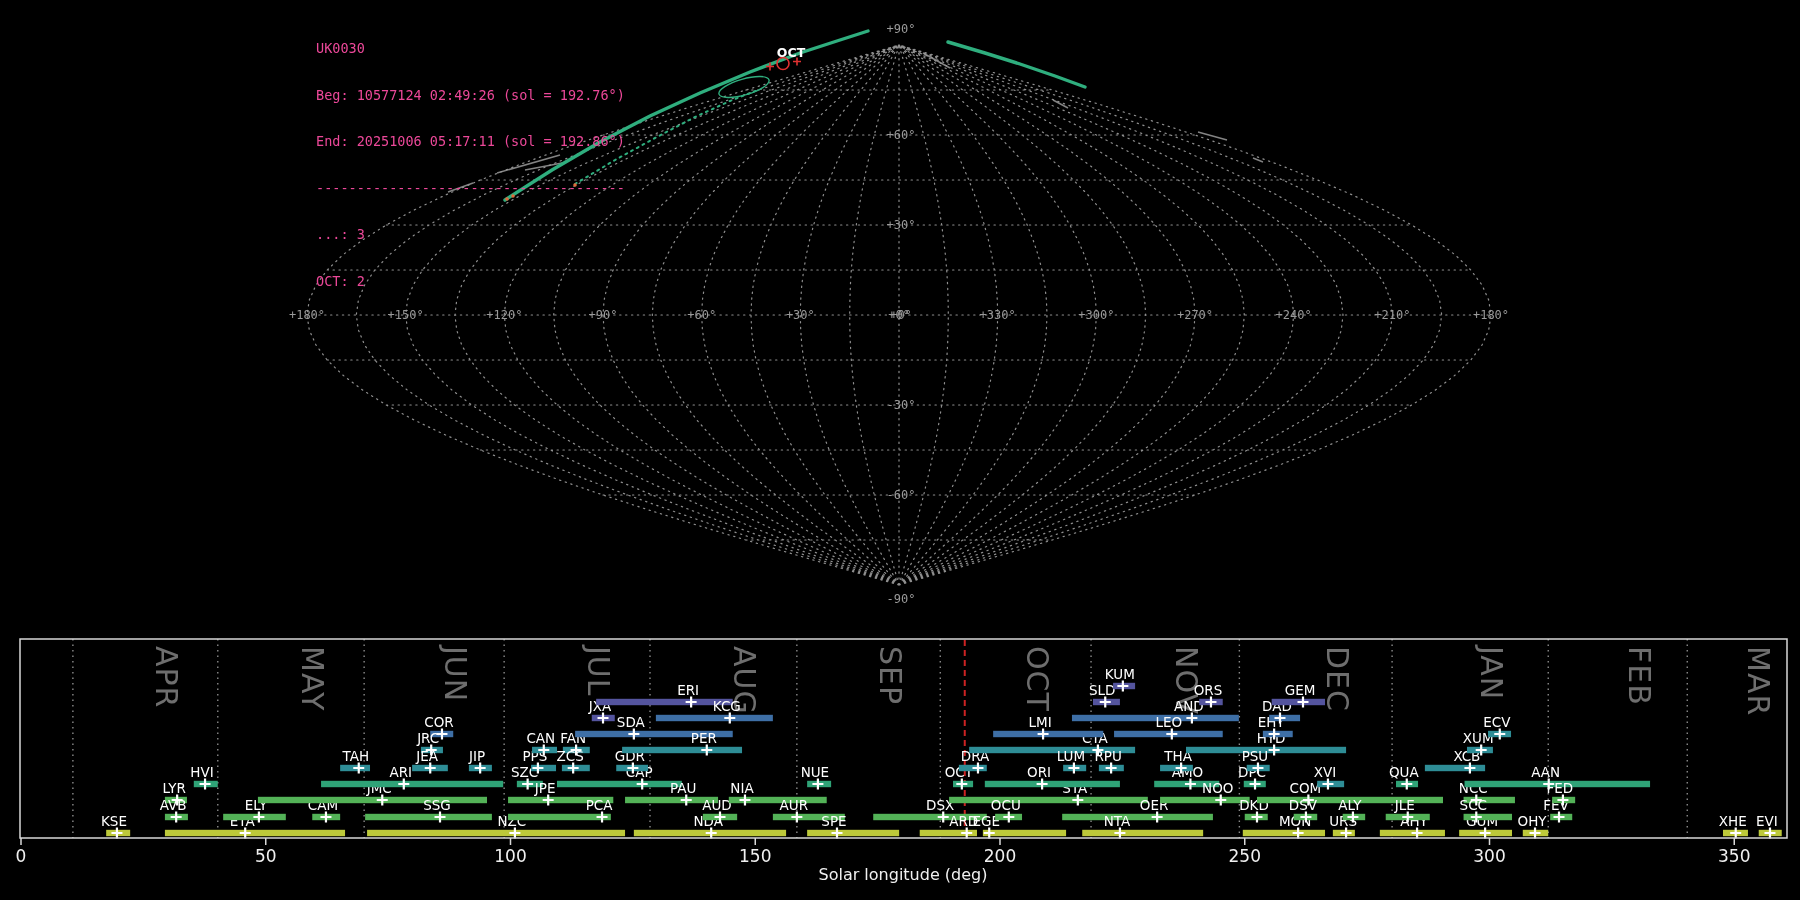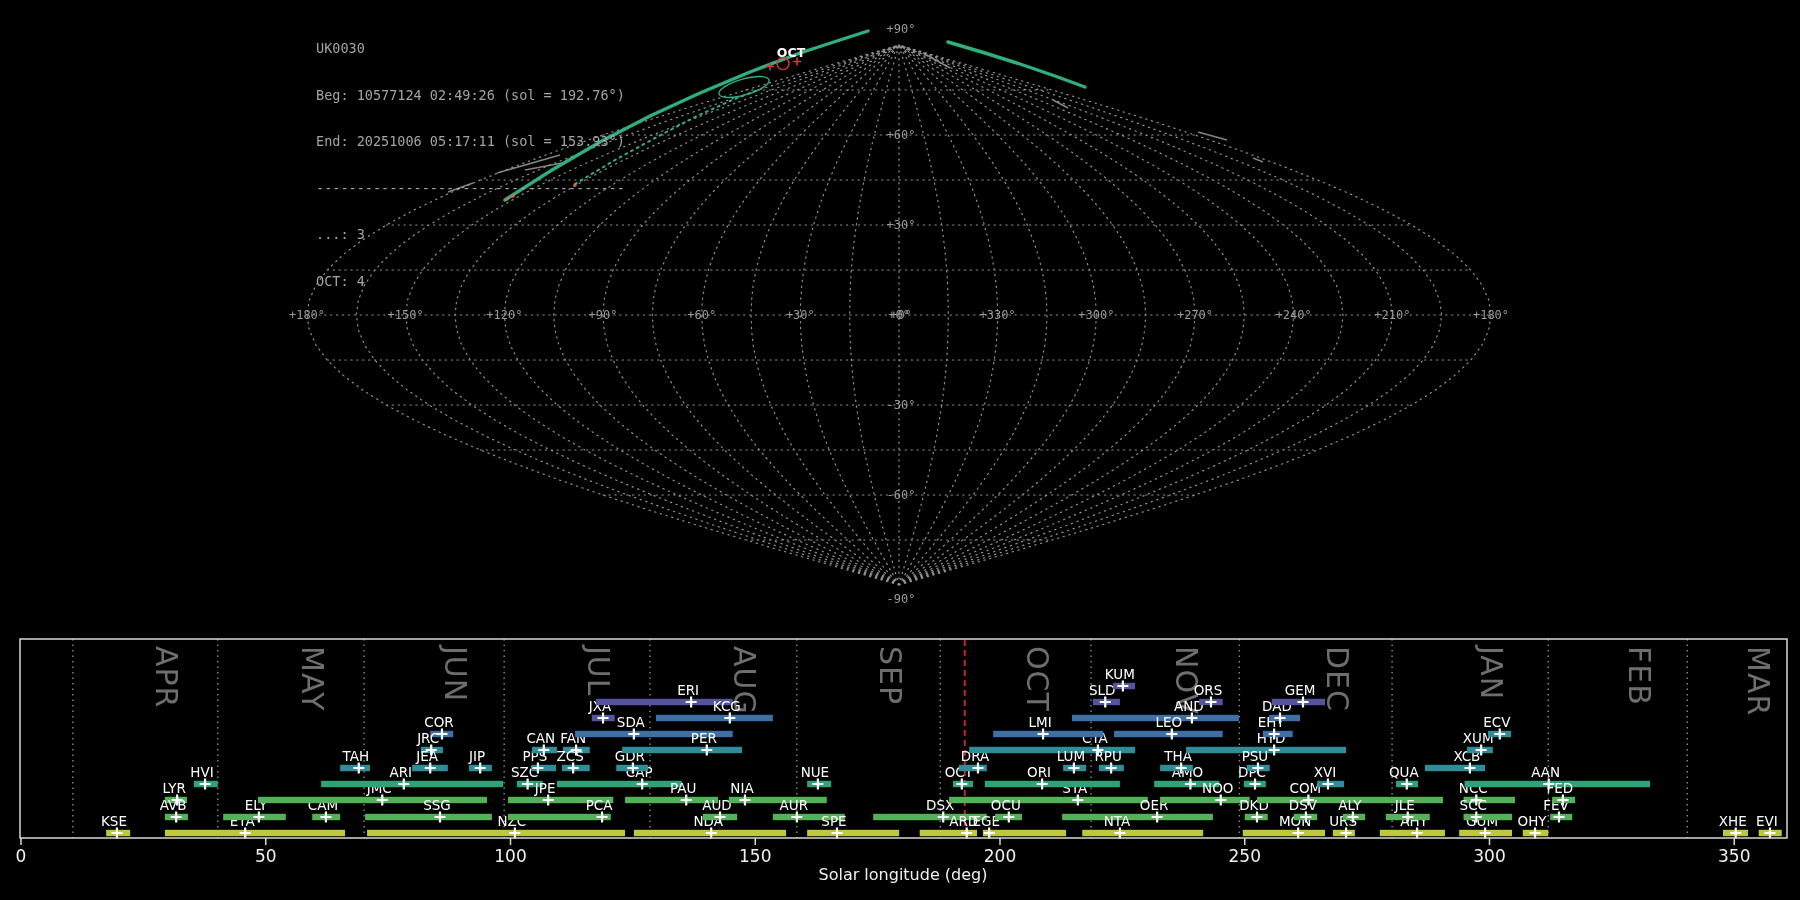--- a/index.html
+++ b/index.html
@@ -5,7 +5,7 @@
   html,body{margin:0;padding:0;background:#000;width:1800px;height:900px;overflow:hidden;}
   #root{position:relative;width:1800px;height:900px;background:#000;font-family:"DejaVu Sans",sans-serif;}
   #scene{position:absolute;left:0;top:0;display:block;}
-  #info-panel{position:absolute;left:316px;top:10px;color:#a3a3a3;
+  #info-panel{position:absolute;left:316px;top:10px;color:#ec4899;
     font-family:"DejaVu Sans Mono",monospace;font-size:13.5px;line-height:15.5px;white-space:pre;}
   .maplab{fill:#9a9a9a;font-size:12px;font-family:"DejaVu Sans Mono",monospace;}
   .shlab{fill:#ffffff;font-size:13.5px;font-family:"DejaVu Sans",sans-serif;}

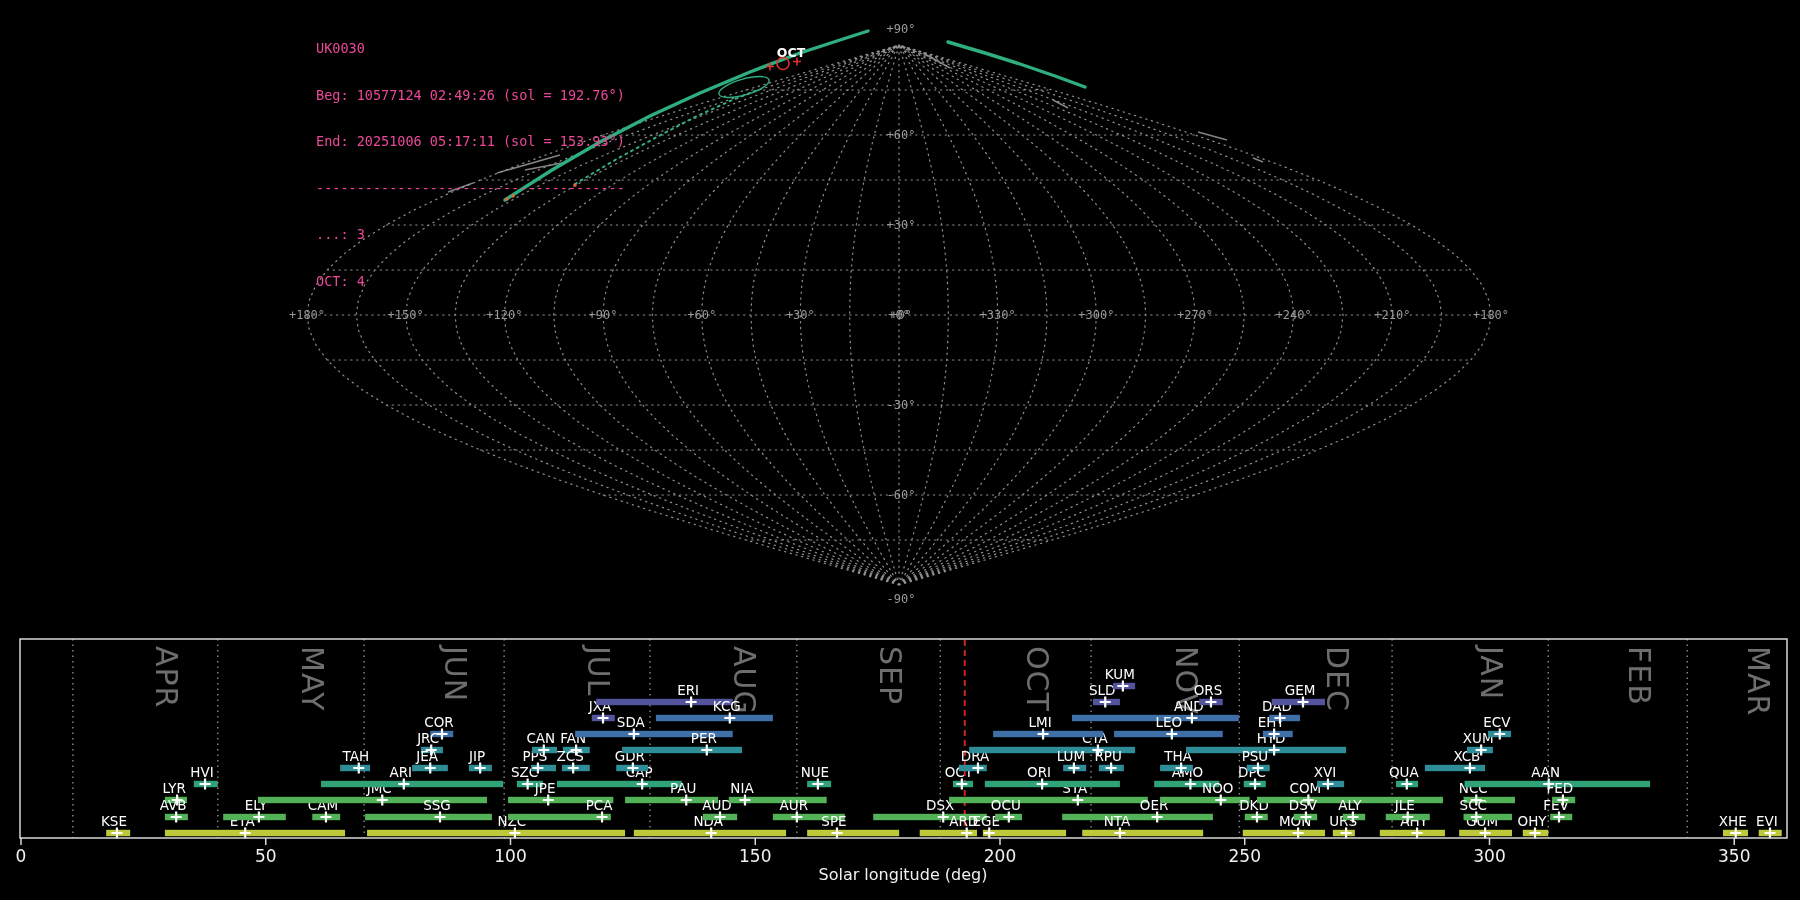--- a/index.html
+++ b/index.html
@@ -367,7 +367,7 @@
 <div id="info-panel">
   <div>UK0030</div>
   <div>Beg: 10577124 02:49:26 (sol = 192.76°)</div>
-  <div>End: 20251006 05:17:11 (sol = 153.93°)</div>
+  <div>End: 20251006 05:17:11 (sol = 192.86°)</div>
   <div>--------------------------------------</div>
   <div>...: 3</div>
   <div>OCT: 4</div>

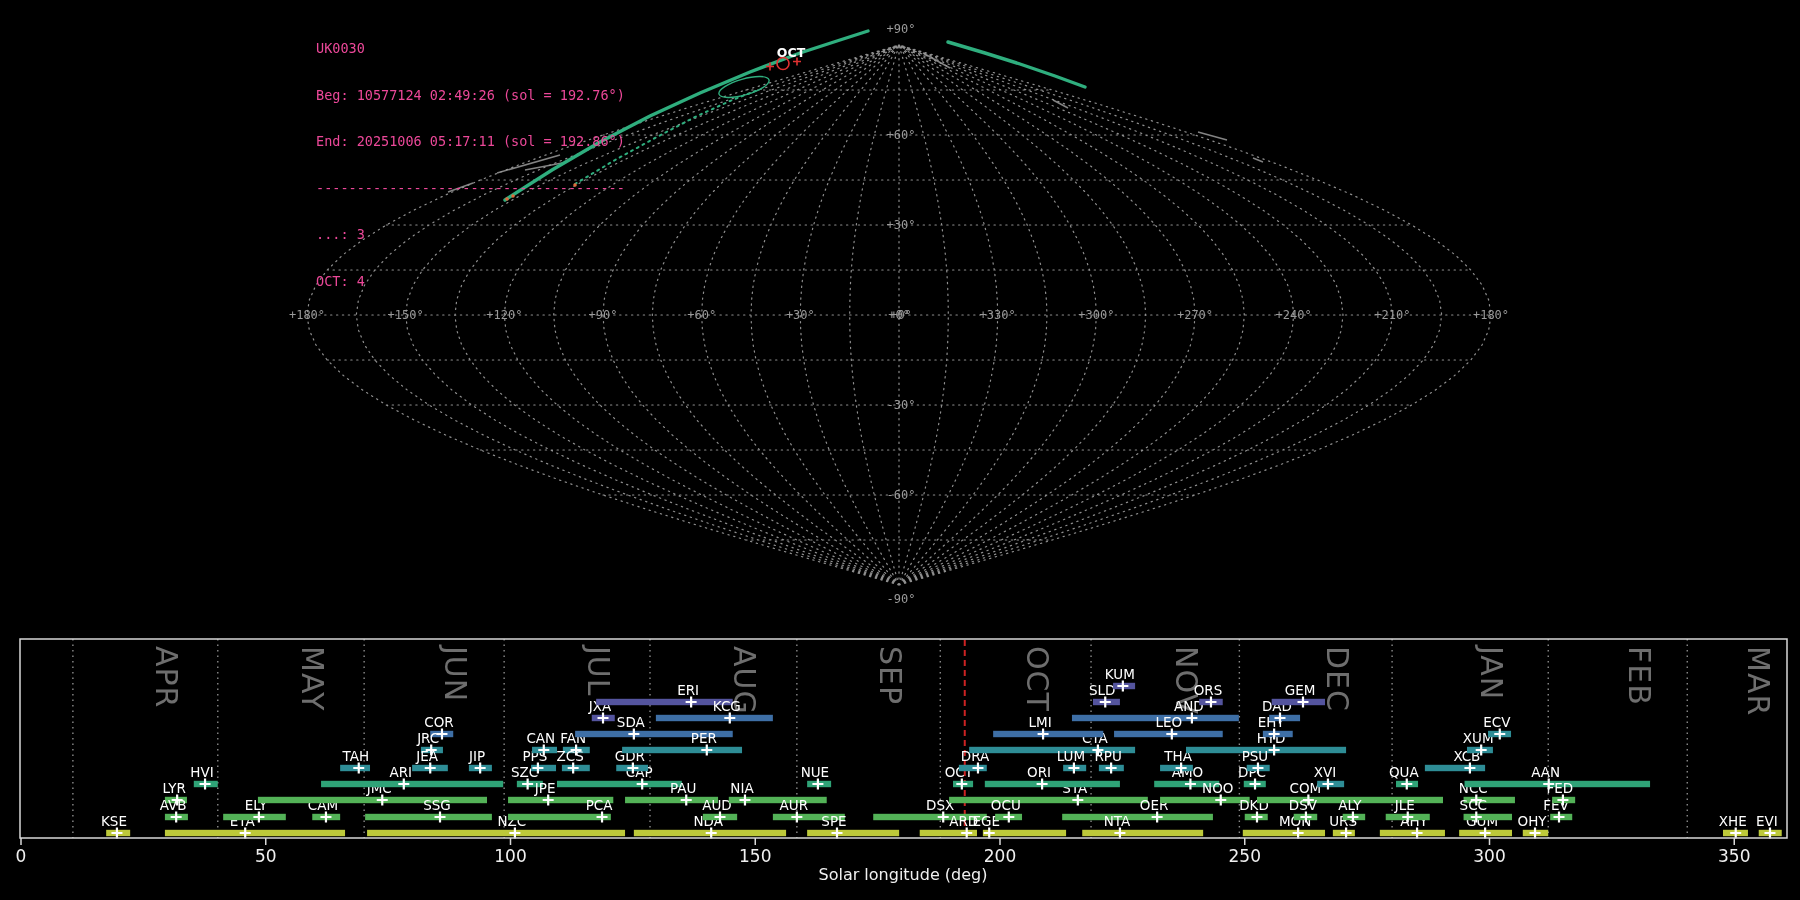--- a/index.html
+++ b/index.html
@@ -370,7 +370,7 @@
   <div>End: 20251006 05:17:11 (sol = 192.86°)</div>
   <div>--------------------------------------</div>
   <div>...: 3</div>
-  <div>OCT: 4</div>
+  <div>OCT: 2</div>
 </div>
 
 </div>

